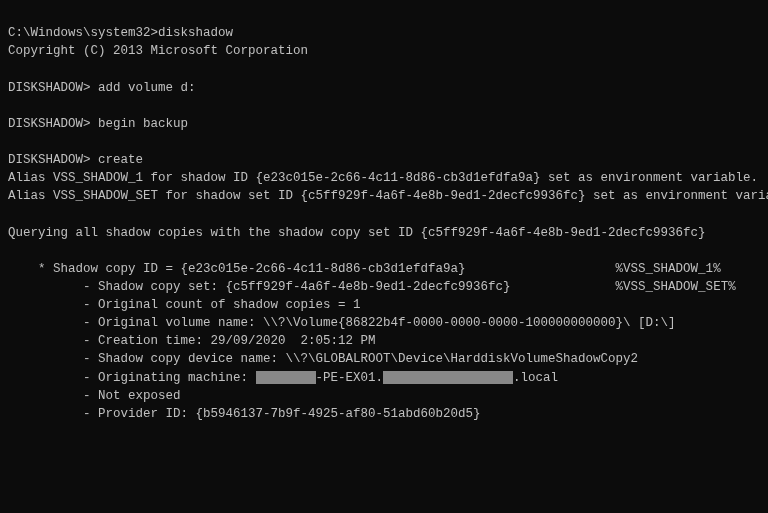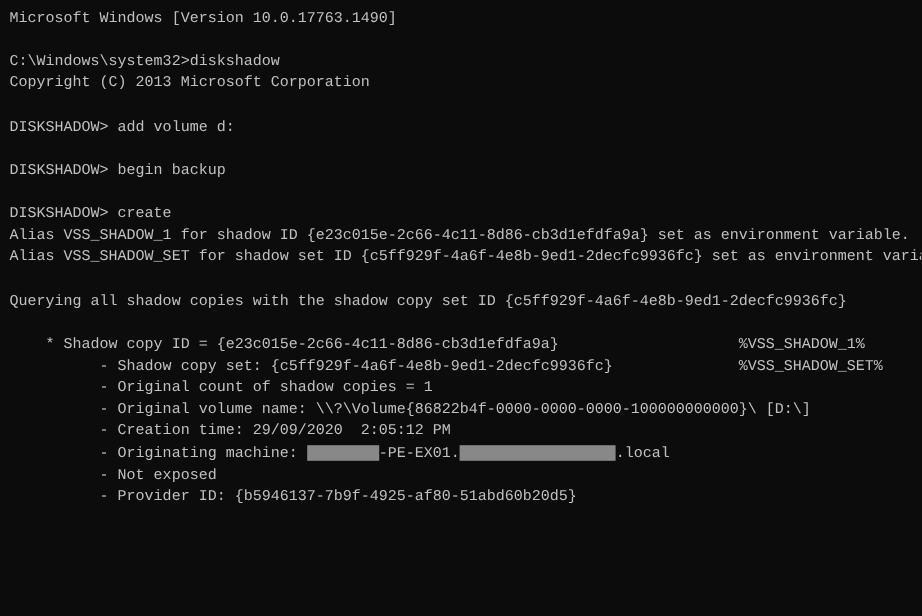--- a/index.html
+++ b/index.html
@@ -57,7 +57,6 @@
 <body>
 
 <div class="terminal">
-  <div class="line">Microsoft Windows [Version 10.0.17763.1490]</div>
   <div class="line">&nbsp;</div>
   <div class="line">C:\Windows\system32&gt;diskshadow</div>
   <div class="line">Copyright (C) 2013 Microsoft Corporation</div>

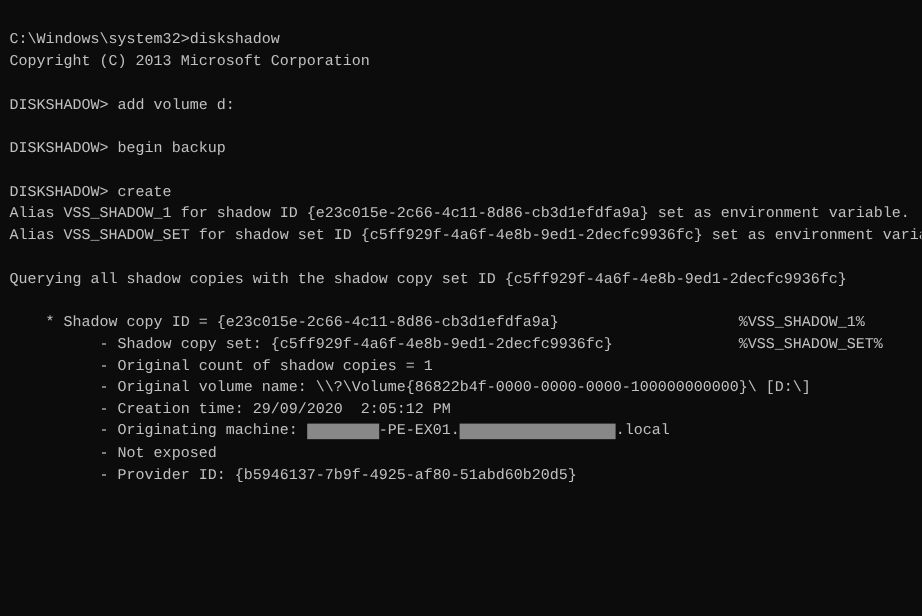--- a/index.html
+++ b/index.html
@@ -76,6 +76,7 @@
   <div class="line">          - Original count of shadow copies = 1</div>
   <div class="line">          - Original volume name: \\?\Volume{86822b4f-0000-0000-0000-100000000000}\ [D:\]</div>
   <div class="line">          - Creation time: 29/09/2020  2:05:12 PM</div>
+  <div class="line">          - Shadow copy device name: \\?\GLOBALROOT\Device\HarddiskVolumeShadowCopy2</div>
   <div class="line">          - Originating machine: <span class="redacted">&nbsp;&nbsp;&nbsp;&nbsp;</span>-PE-EX01.<span class="redacted-wide">&nbsp;</span>.local</div>
   <div class="line">          - Not exposed</div>
   <div class="line">          - Provider ID: {b5946137-7b9f-4925-af80-51abd60b20d5}</div>

